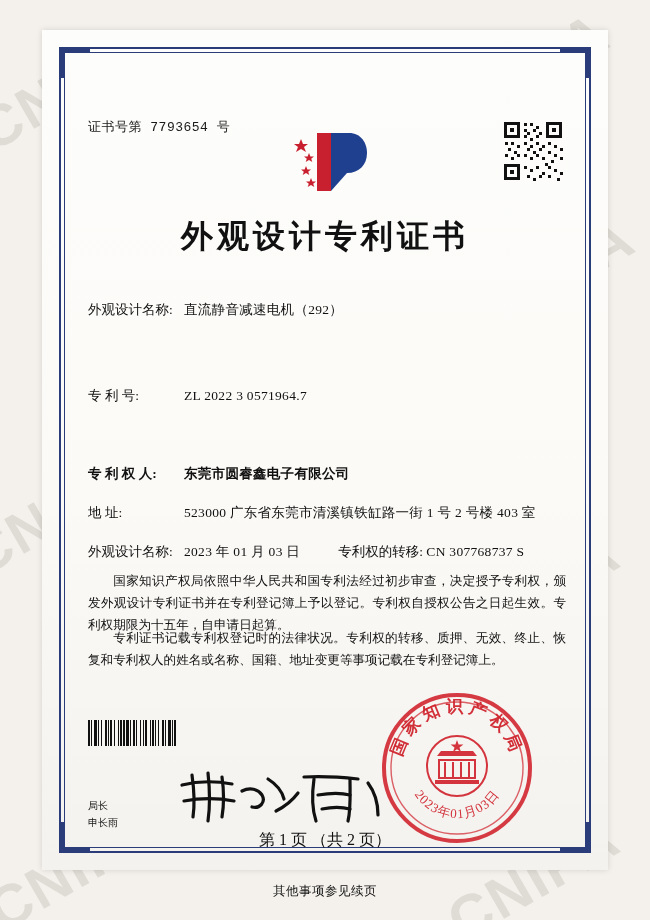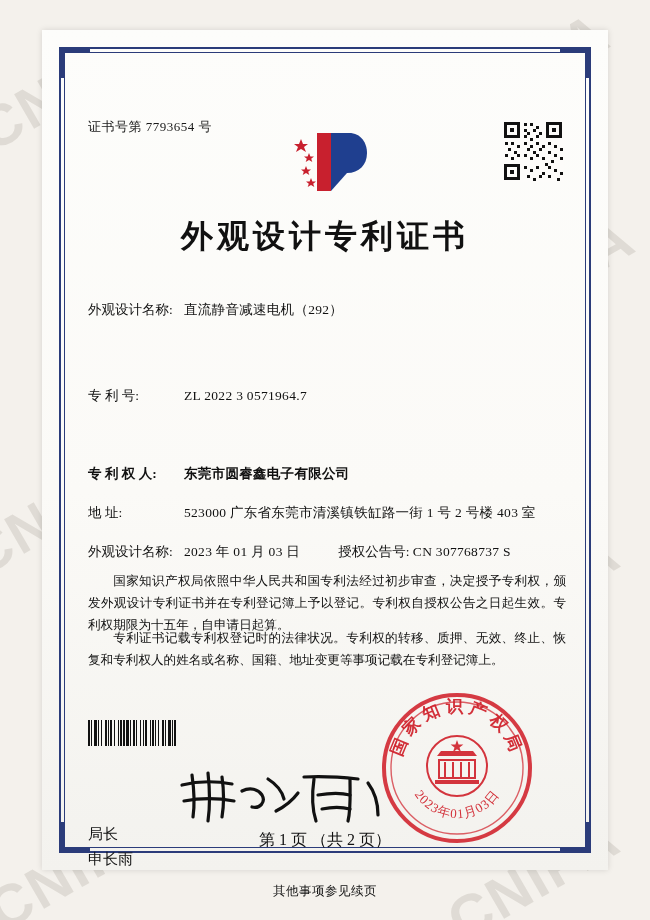--- a/index.html
+++ b/index.html
@@ -86,7 +86,7 @@
     font-size: 13px;
     color: #1a1a1a;
     letter-spacing: 0.5px;
-    font-family: Liberation Serif, serif;
+    font-family: Liberation Mono, monospace;
   }
   .logo {
     position: absolute;

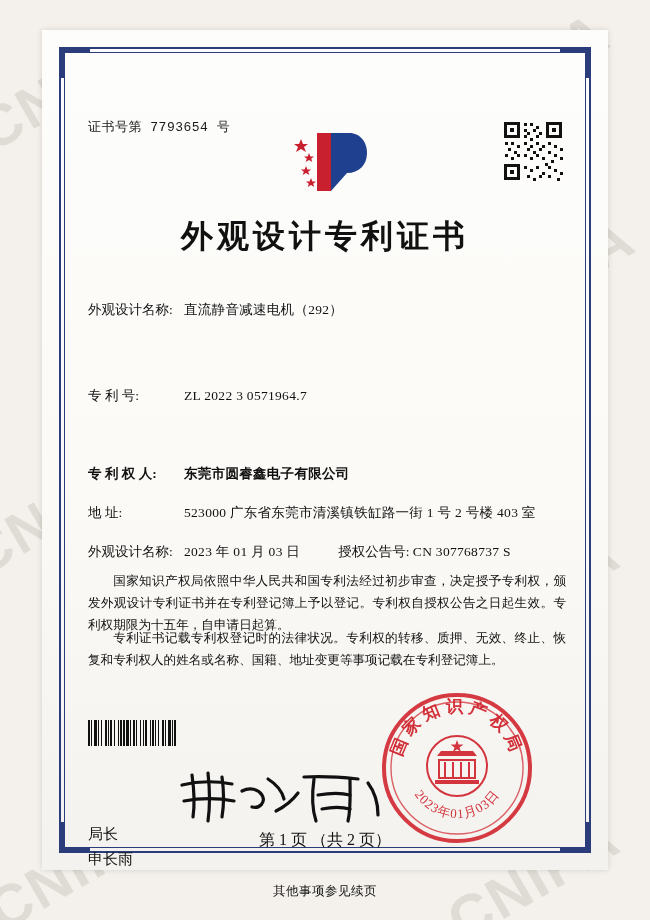--- a/index.html
+++ b/index.html
@@ -353,7 +353,7 @@
       <span class="lbl">地 址:</span><span class="val">523000 广东省东莞市清溪镇铁缸路一街 1 号 2 号楼 403 室</span>
     </div>
     <div class="field f7">
-      <span class="lbl">外观设计名称:</span><span class="val">2023 年 01 月 03 日</span><span class="val2-lbl">授权公告号:</span> <span class="val">CN 307768737 S</span>
+      <span class="lbl">外观设计名称:</span><span class="val">2023 年 01 月 03 日</span><span class="val2-lbl">专利权的转移:</span> <span class="val">CN 307768737 S</span>
     </div>
 
     <div class="para p1">国家知识产权局依照中华人民共和国专利法经过初步审查，决定授予专利权，颁发外观设计专利证书并在专利登记簿上予以登记。专利权自授权公告之日起生效。专利权期限为十五年，自申请日起算。</div>

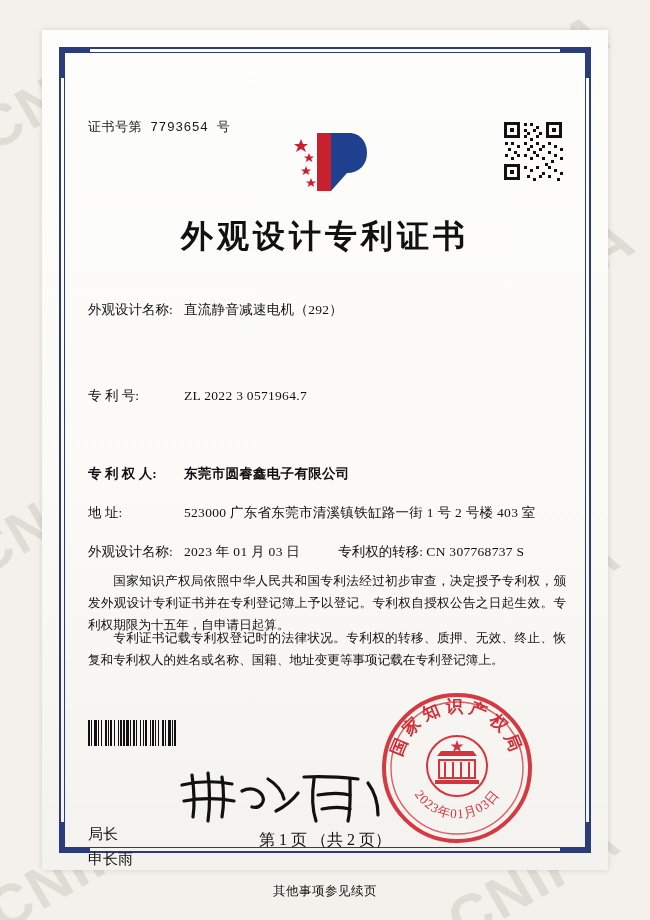--- a/index.html
+++ b/index.html
@@ -179,8 +179,8 @@
   .sig-label {
     position: absolute;
     left: 46px;
-    top: 792px;
-    font-size: 15px;
+    top: 768px;
+    font-size: 10px;
     color: #111;
     line-height: 1.65;
   }

